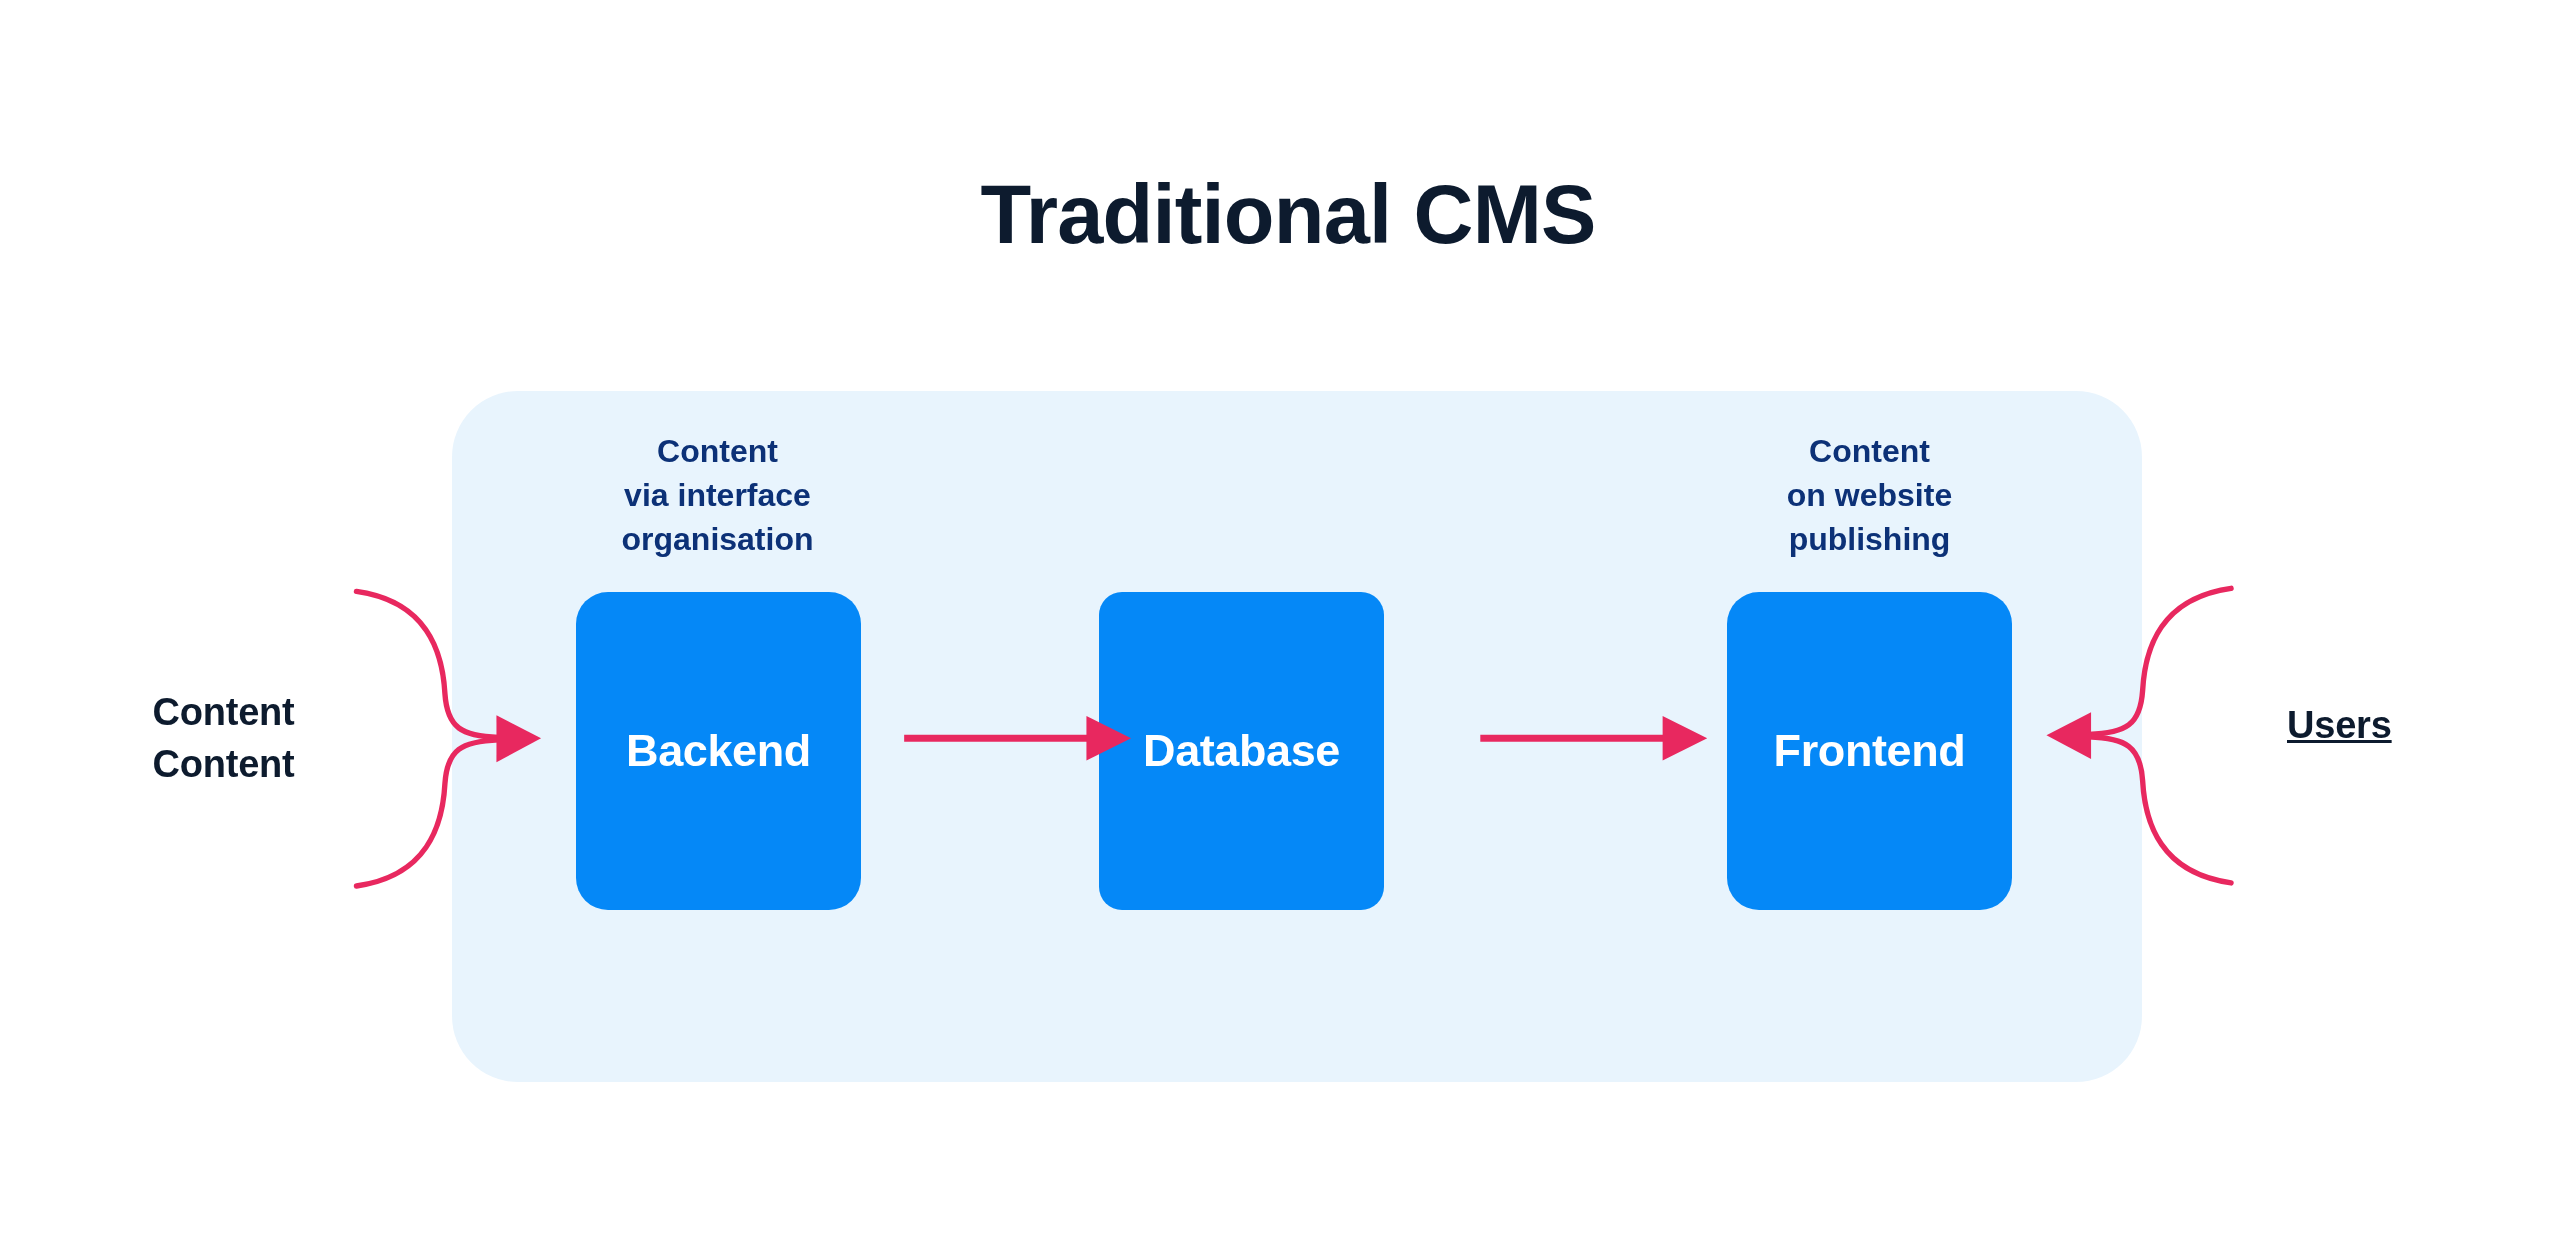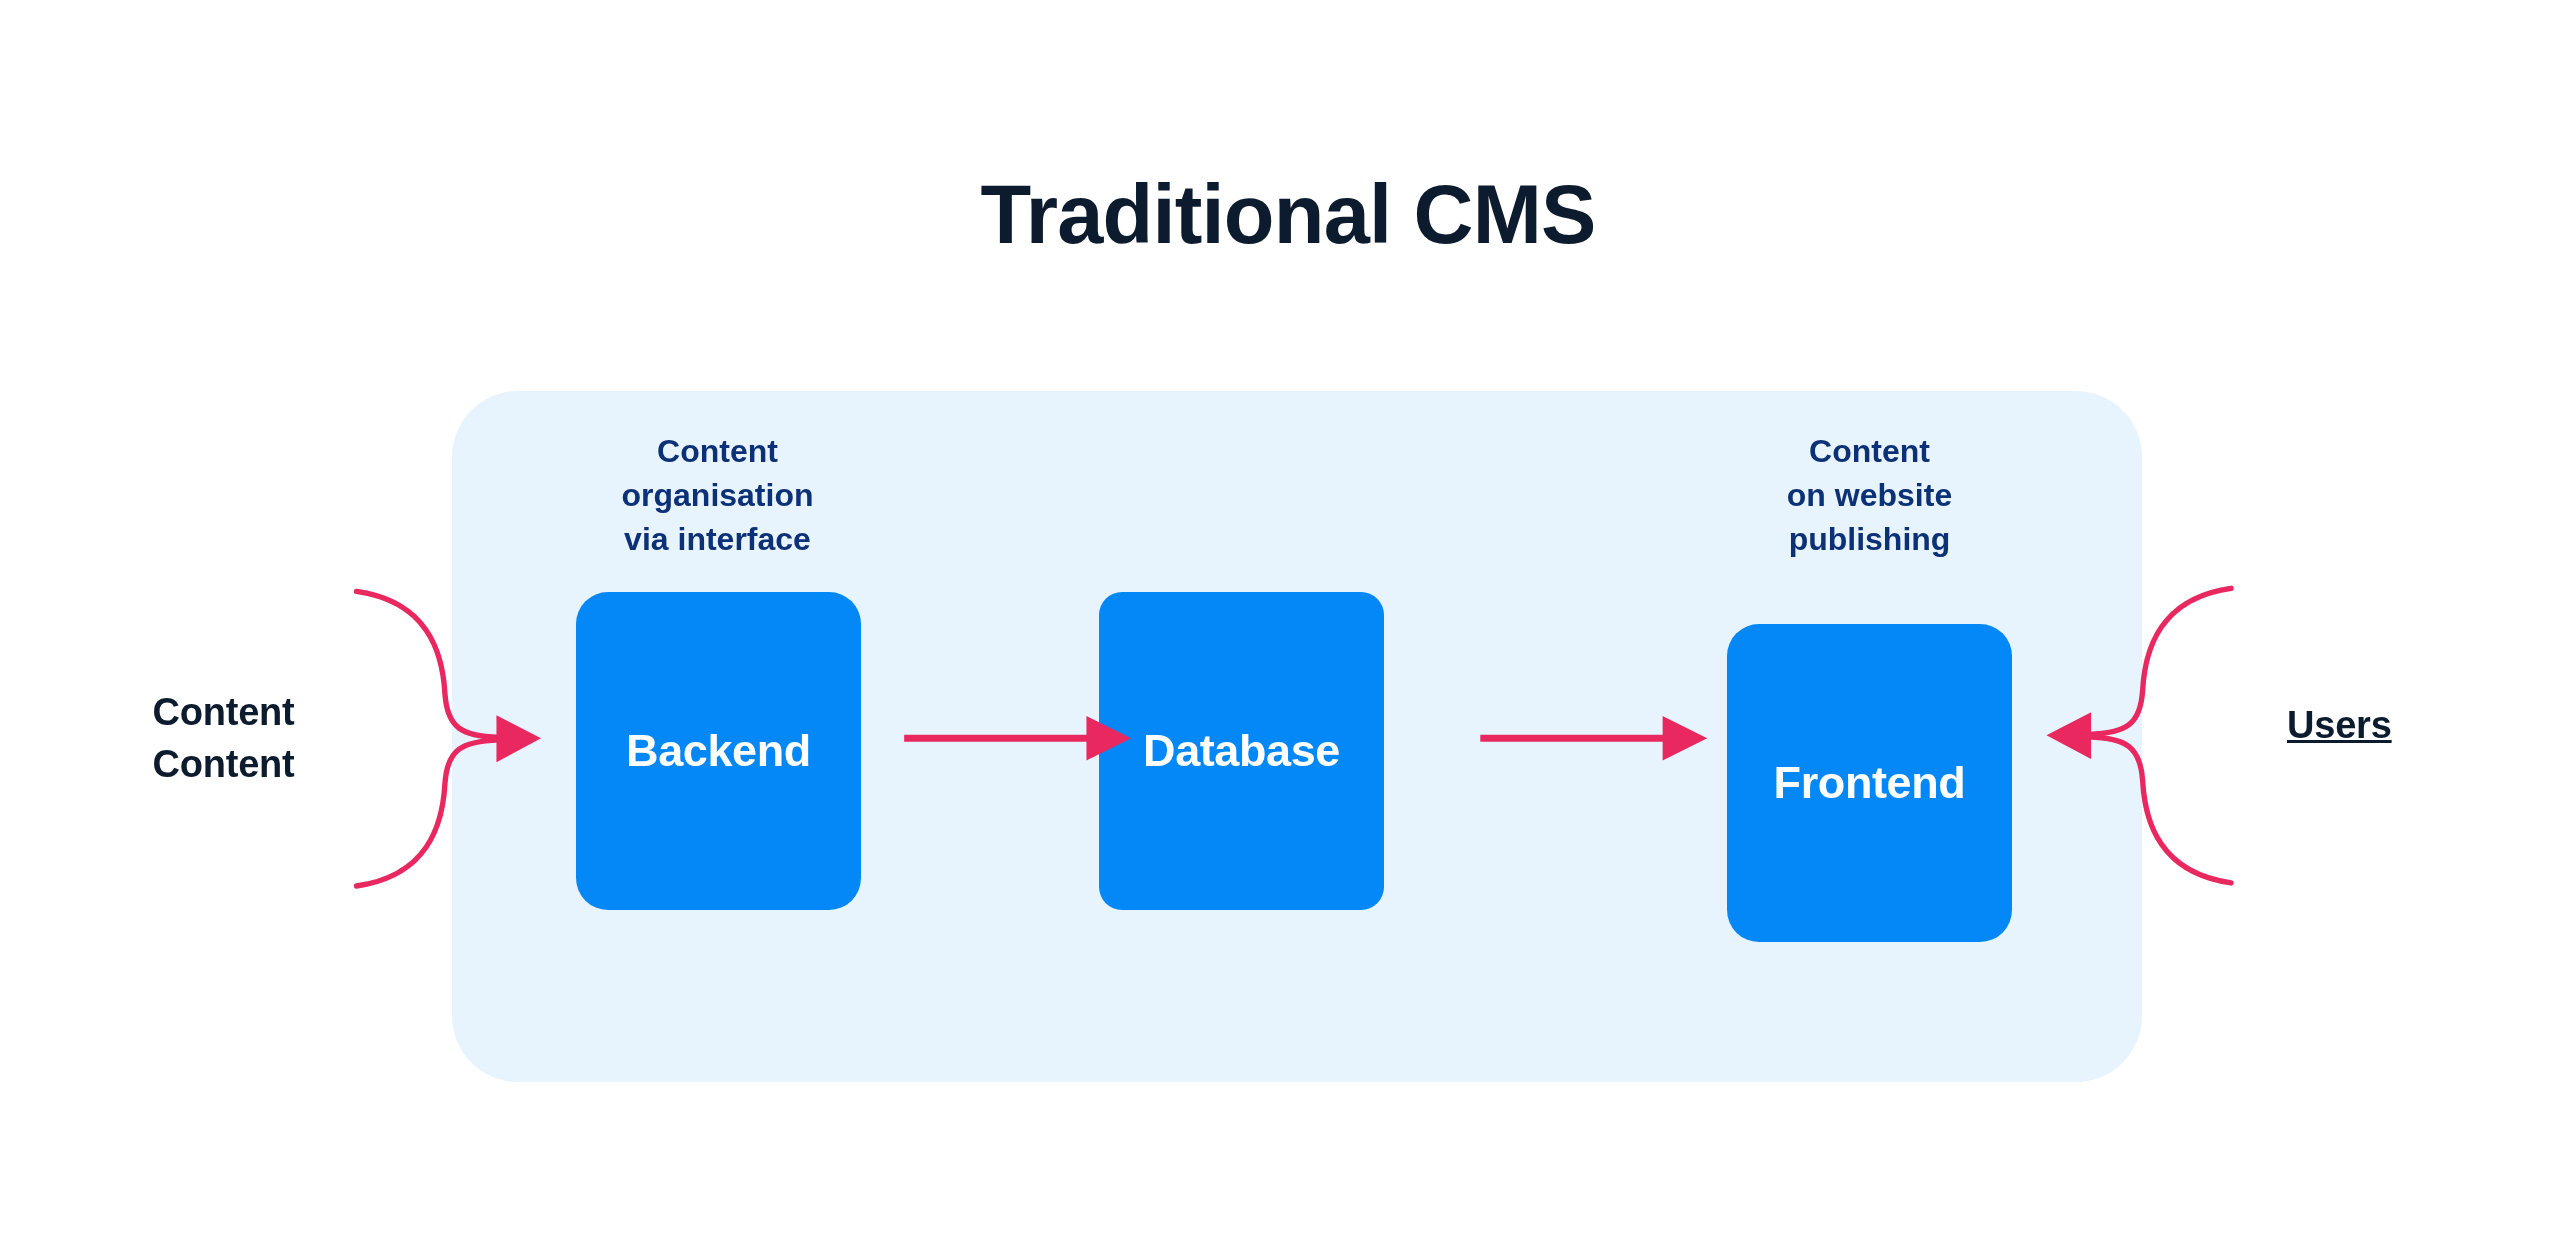--- a/index.html
+++ b/index.html
@@ -124,8 +124,8 @@
 
   <div class="node-caption" id="caption-backend">
     <div>Content</div>
+    <div>via interface</div>
     <div>organisation</div>
-    <div>via interface</div>
   </div>
 
   <div class="node-caption" id="caption-frontend">

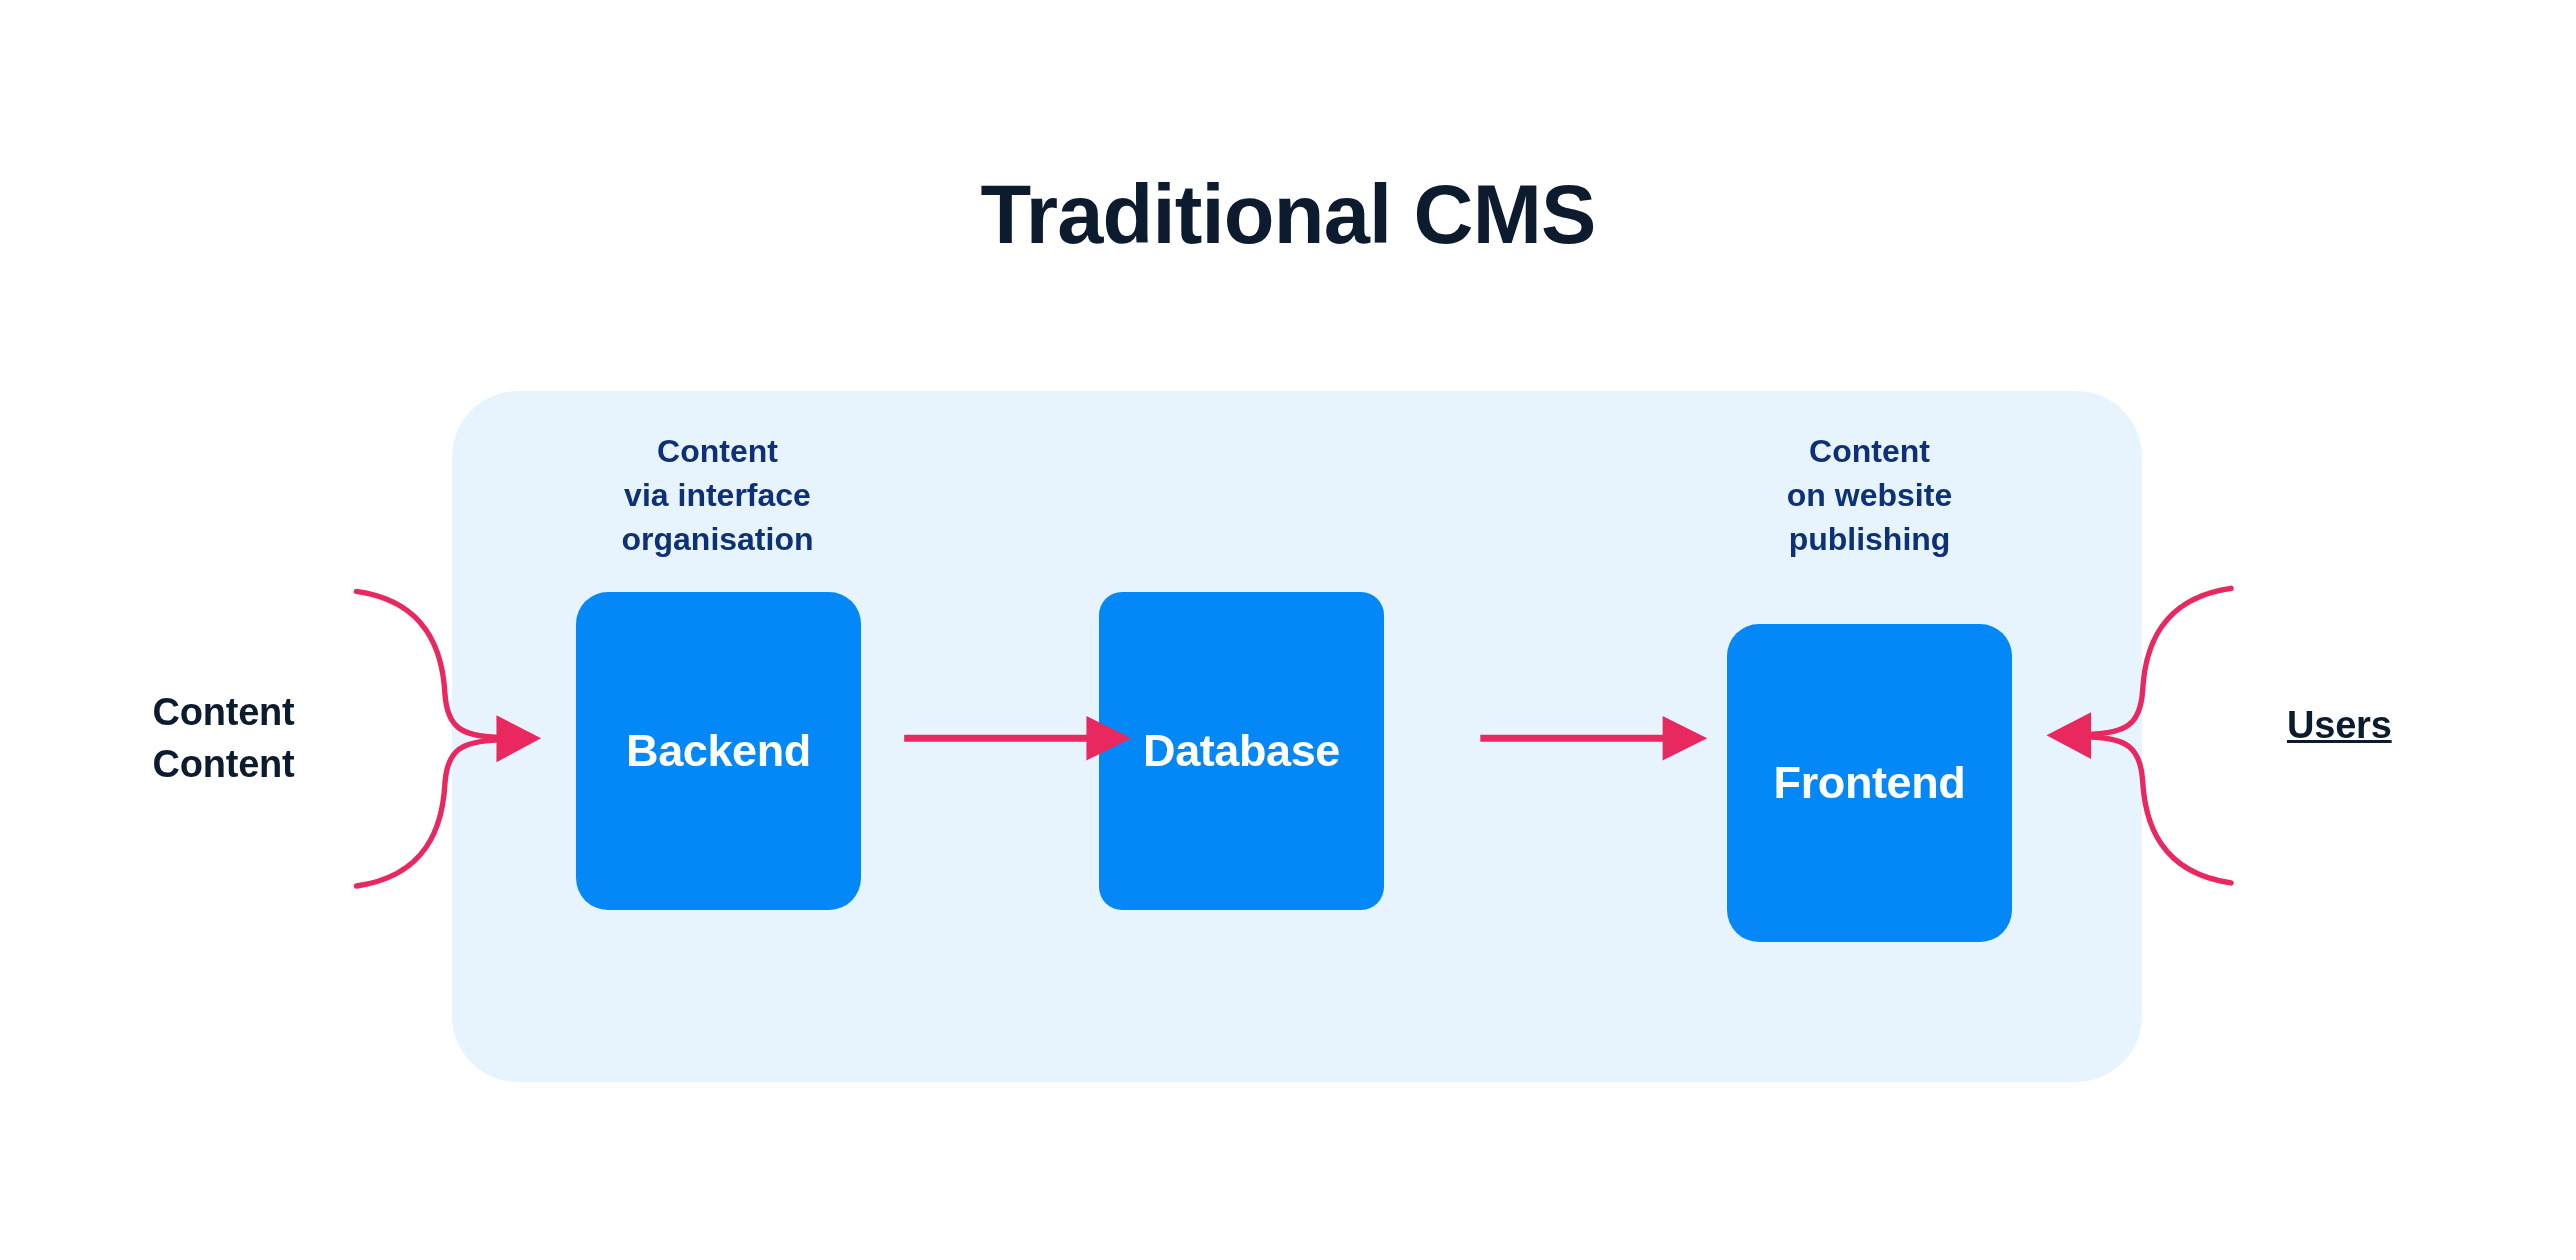--- a/index.html
+++ b/index.html
@@ -65,7 +65,7 @@
   }
   #node-backend  { left: 576px;  top: 556px; }
   #node-database { left: 1099px; top: 556px; border-radius: 23px; }
-  #node-frontend { left: 1727px; top: 588px; }
+  #node-frontend { left: 1727px; top: 556px; }
 
   
   .node-caption {

